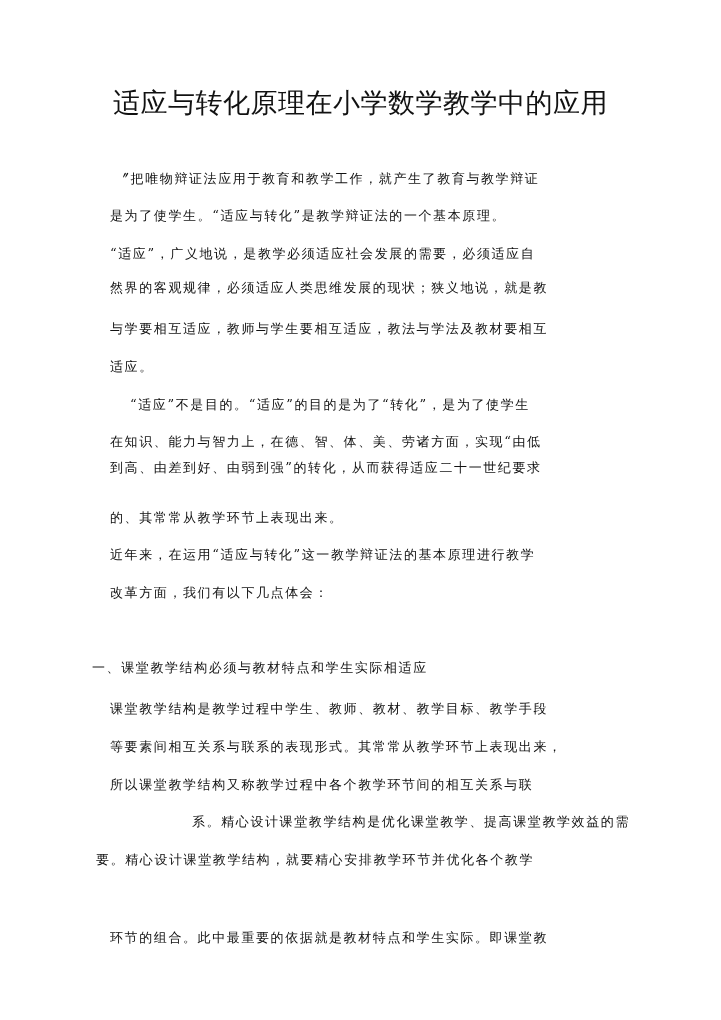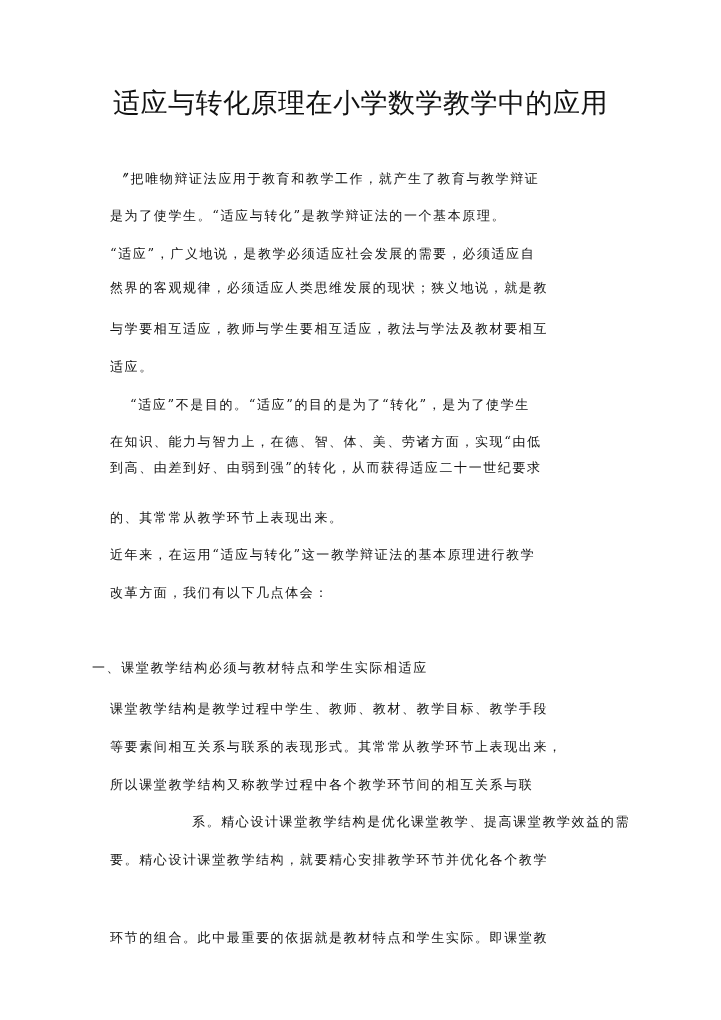--- a/index.html
+++ b/index.html
@@ -33,7 +33,7 @@
       <div class="line" style="top: 738px; left: 110px;">等要素间相互关系与联系的表现形式。其常常从教学环节上表现出来，</div>
       <div class="line" style="top: 776px; left: 110px;">所以课堂教学结构又称教学过程中各个教学环节间的相互关系与联</div>
       <div class="line" style="top: 813px; left: 120px; text-align: right;">系。精心设计课堂教学结构是优化课堂教学、提高课堂教学效益的需</div>
-      <div class="line" style="top: 851px; left: 110px;">要。精心设计课堂教学结构，就要精心安排教学环节并优化各个教学</div>
+      <div class="line" style="top: 851px; left: 96px;">要。精心设计课堂教学结构，就要精心安排教学环节并优化各个教学</div>
       <div class="line" style="top: 888px; left: 110px; margin-top: 41px;">环节的组合。此中最重要的依据就是教材特点和学生实际。即课堂教</div>
     </div>
 </div>

